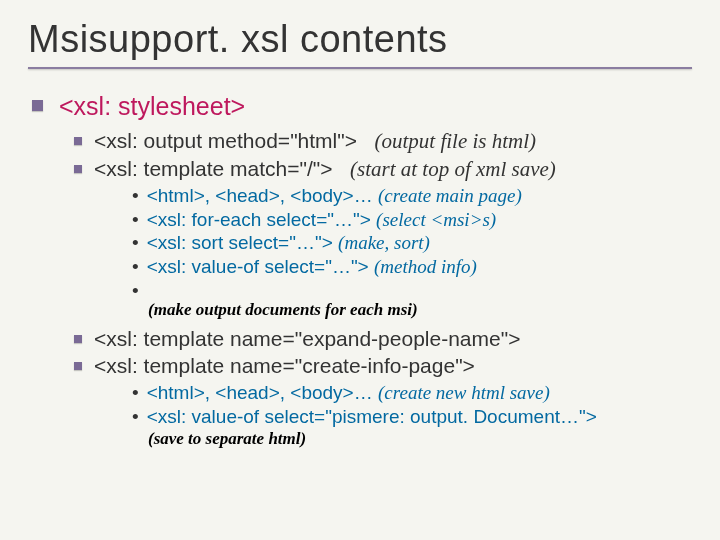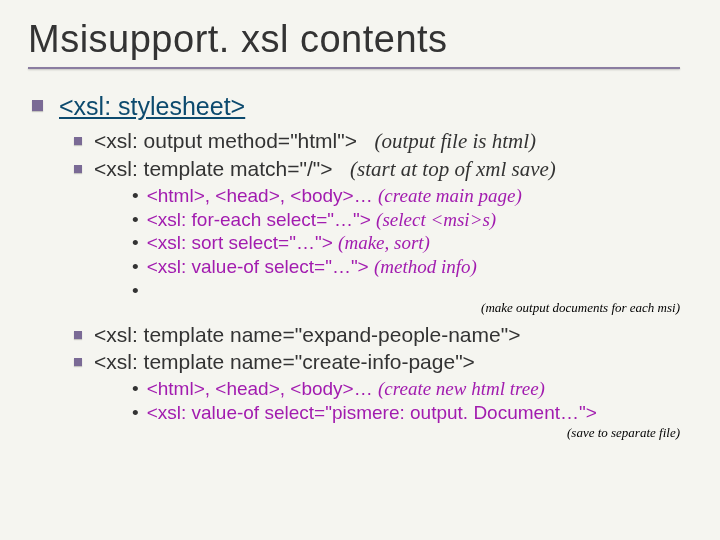--- a/index.html
+++ b/index.html
@@ -14,7 +14,7 @@
   .slide {
     width: 720px;
     height: 408px;
-    padding: 18px 40px 0 28px;
+    padding: 18px 28px 0 28px;
     box-sizing: border-box;
     position: relative;
   }

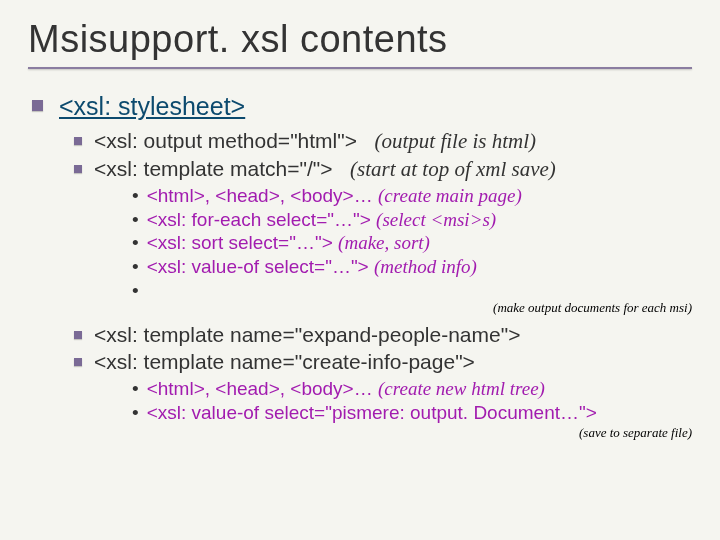--- a/index.html
+++ b/index.html
@@ -64,8 +64,7 @@
   }
   .t1 {
     font-size: 25px;
-    color: #0c4a6e;
-    text-decoration: underline;
+    color: #be185d;
   }
   .t2 {
     font-size: 21px;

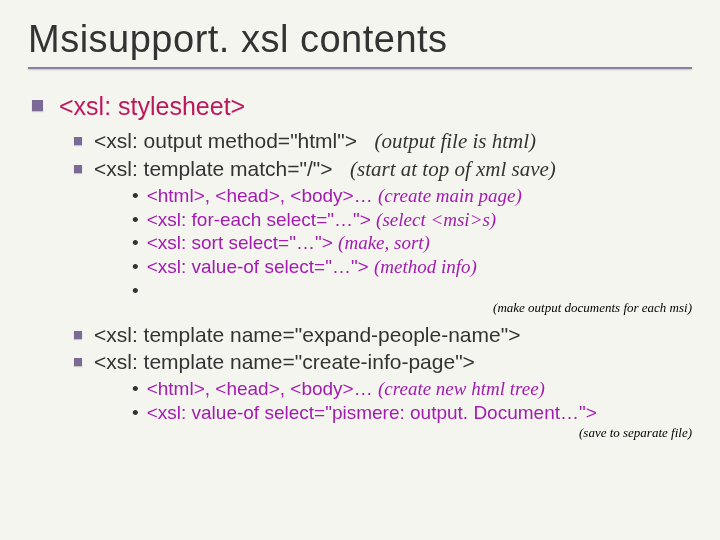--- a/index.html
+++ b/index.html
@@ -77,7 +77,6 @@
   .note {
     font-style: italic;
     font-family: "Times New Roman", Times, serif;
-    text-align: right;
   }
   .lvl2 {
     margin-left: 46px;

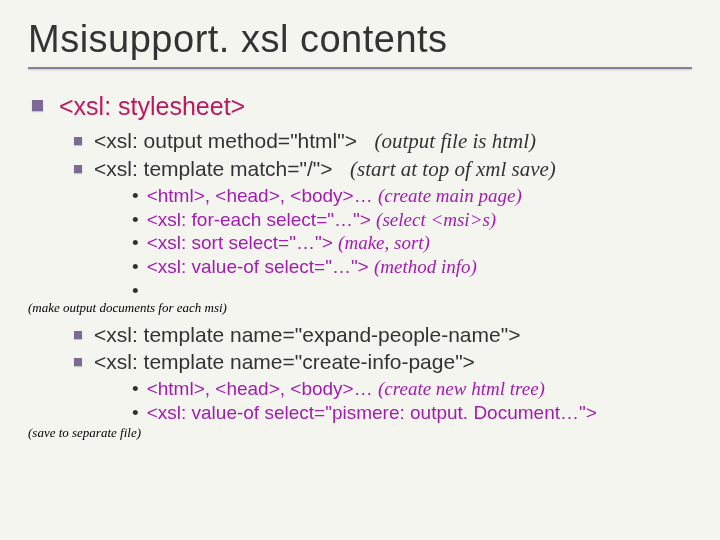--- a/index.html
+++ b/index.html
@@ -72,7 +72,7 @@
   }
   .t3 {
     font-size: 19px;
-    color: #a21caf;
+    color: #0369a1;
   }
   .note {
     font-style: italic;

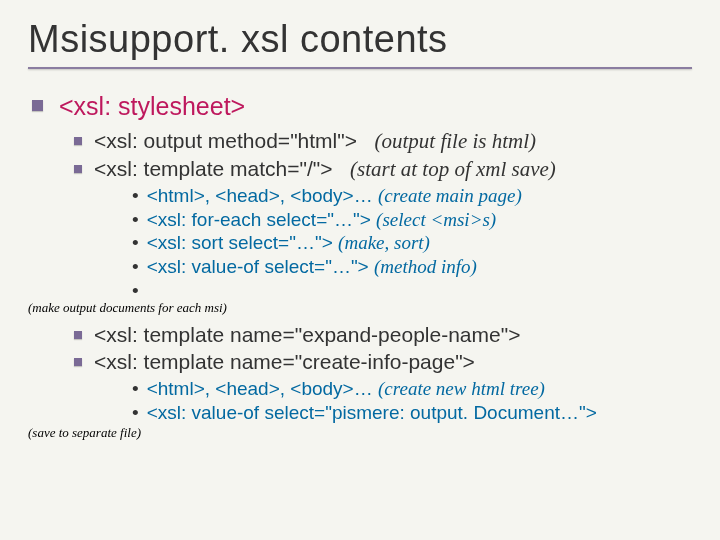--- a/index.html
+++ b/index.html
@@ -89,7 +89,9 @@
   }
   .lvl3 .row { margin-bottom: 0; }
   .lvl3-note {
-    font-size: 13px;
+    margin-left: 120px;
+    font-size: 17px;
+    font-weight: bold;
   }
   .block-gap { margin-top: 6px; text-align: right; }
 </style>

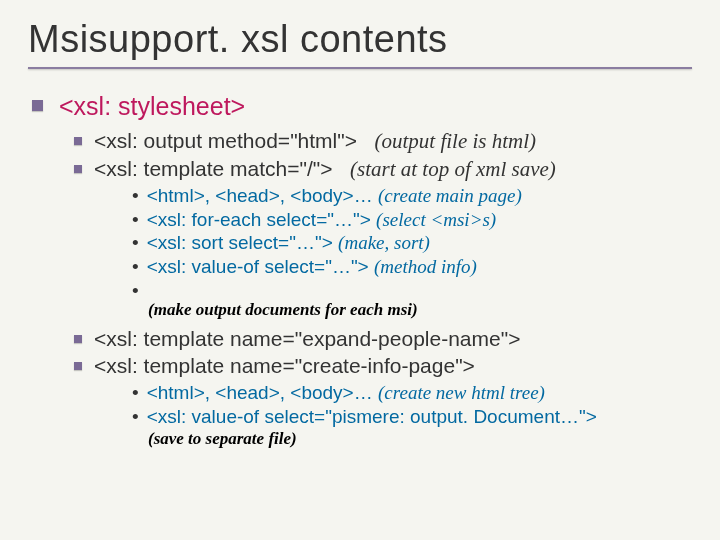--- a/index.html
+++ b/index.html
@@ -188,7 +188,7 @@
       <span class="t3">
         <span>&lt;html&gt;, &lt;head&gt;, &lt;body&gt;…</span>
         <span> </span>
-        <span class="note">(create new html tree)</span>
+        <span class="note">(create new html save)</span>
       </span>
     </div>
     <div class="row">

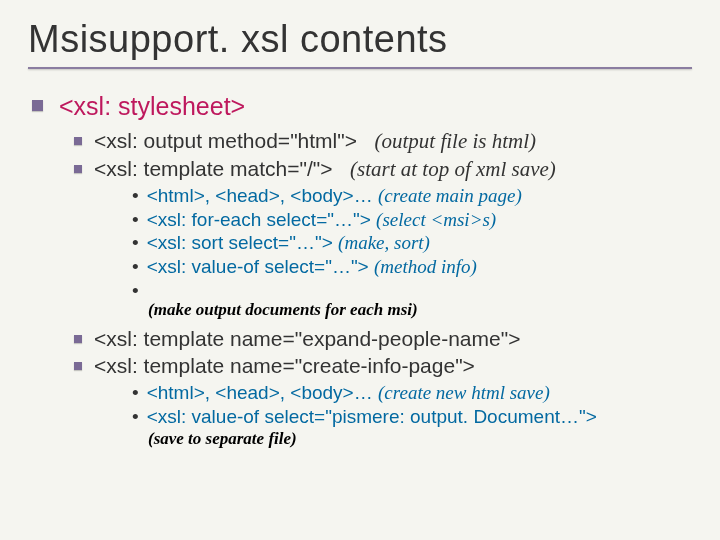--- a/index.html
+++ b/index.html
@@ -198,7 +198,7 @@
       </span>
     </div>
   </div>
-  <div class="lvl3-note note">(save to separate file)</div>
+  <div class="lvl3-note note">(save to separate html)</div>
 
 </div>
 

